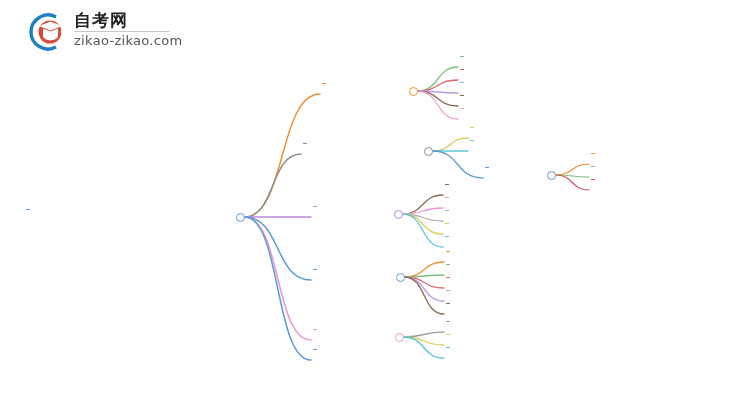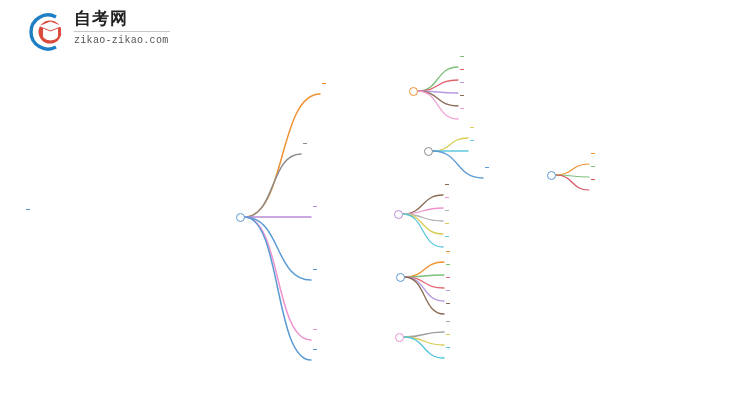--- a/index.html
+++ b/index.html
@@ -20,7 +20,6 @@
     top: 0;
     width: 750px;
     height: 410px;
-    font-family: Liberation Mono, monospace;
   }
   #edges {
     position: absolute;

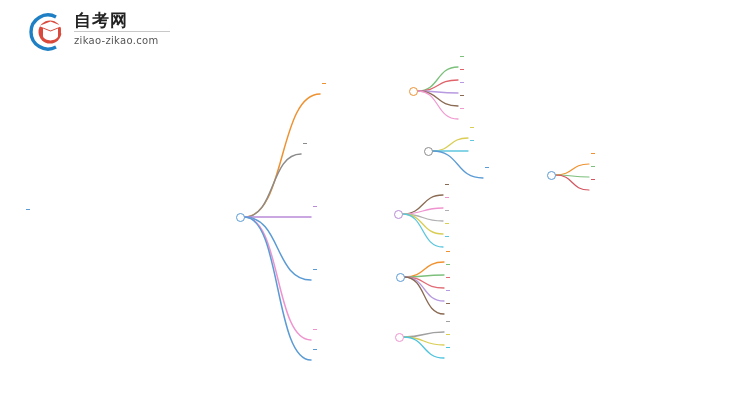--- a/index.html
+++ b/index.html
@@ -62,7 +62,7 @@
     width: 96px;
   }
   .logo-en {
-    font-size: 10px;
+    font-size: 13px;
     color: #555555;
     letter-spacing: 0.3px;
     line-height: 13px;

